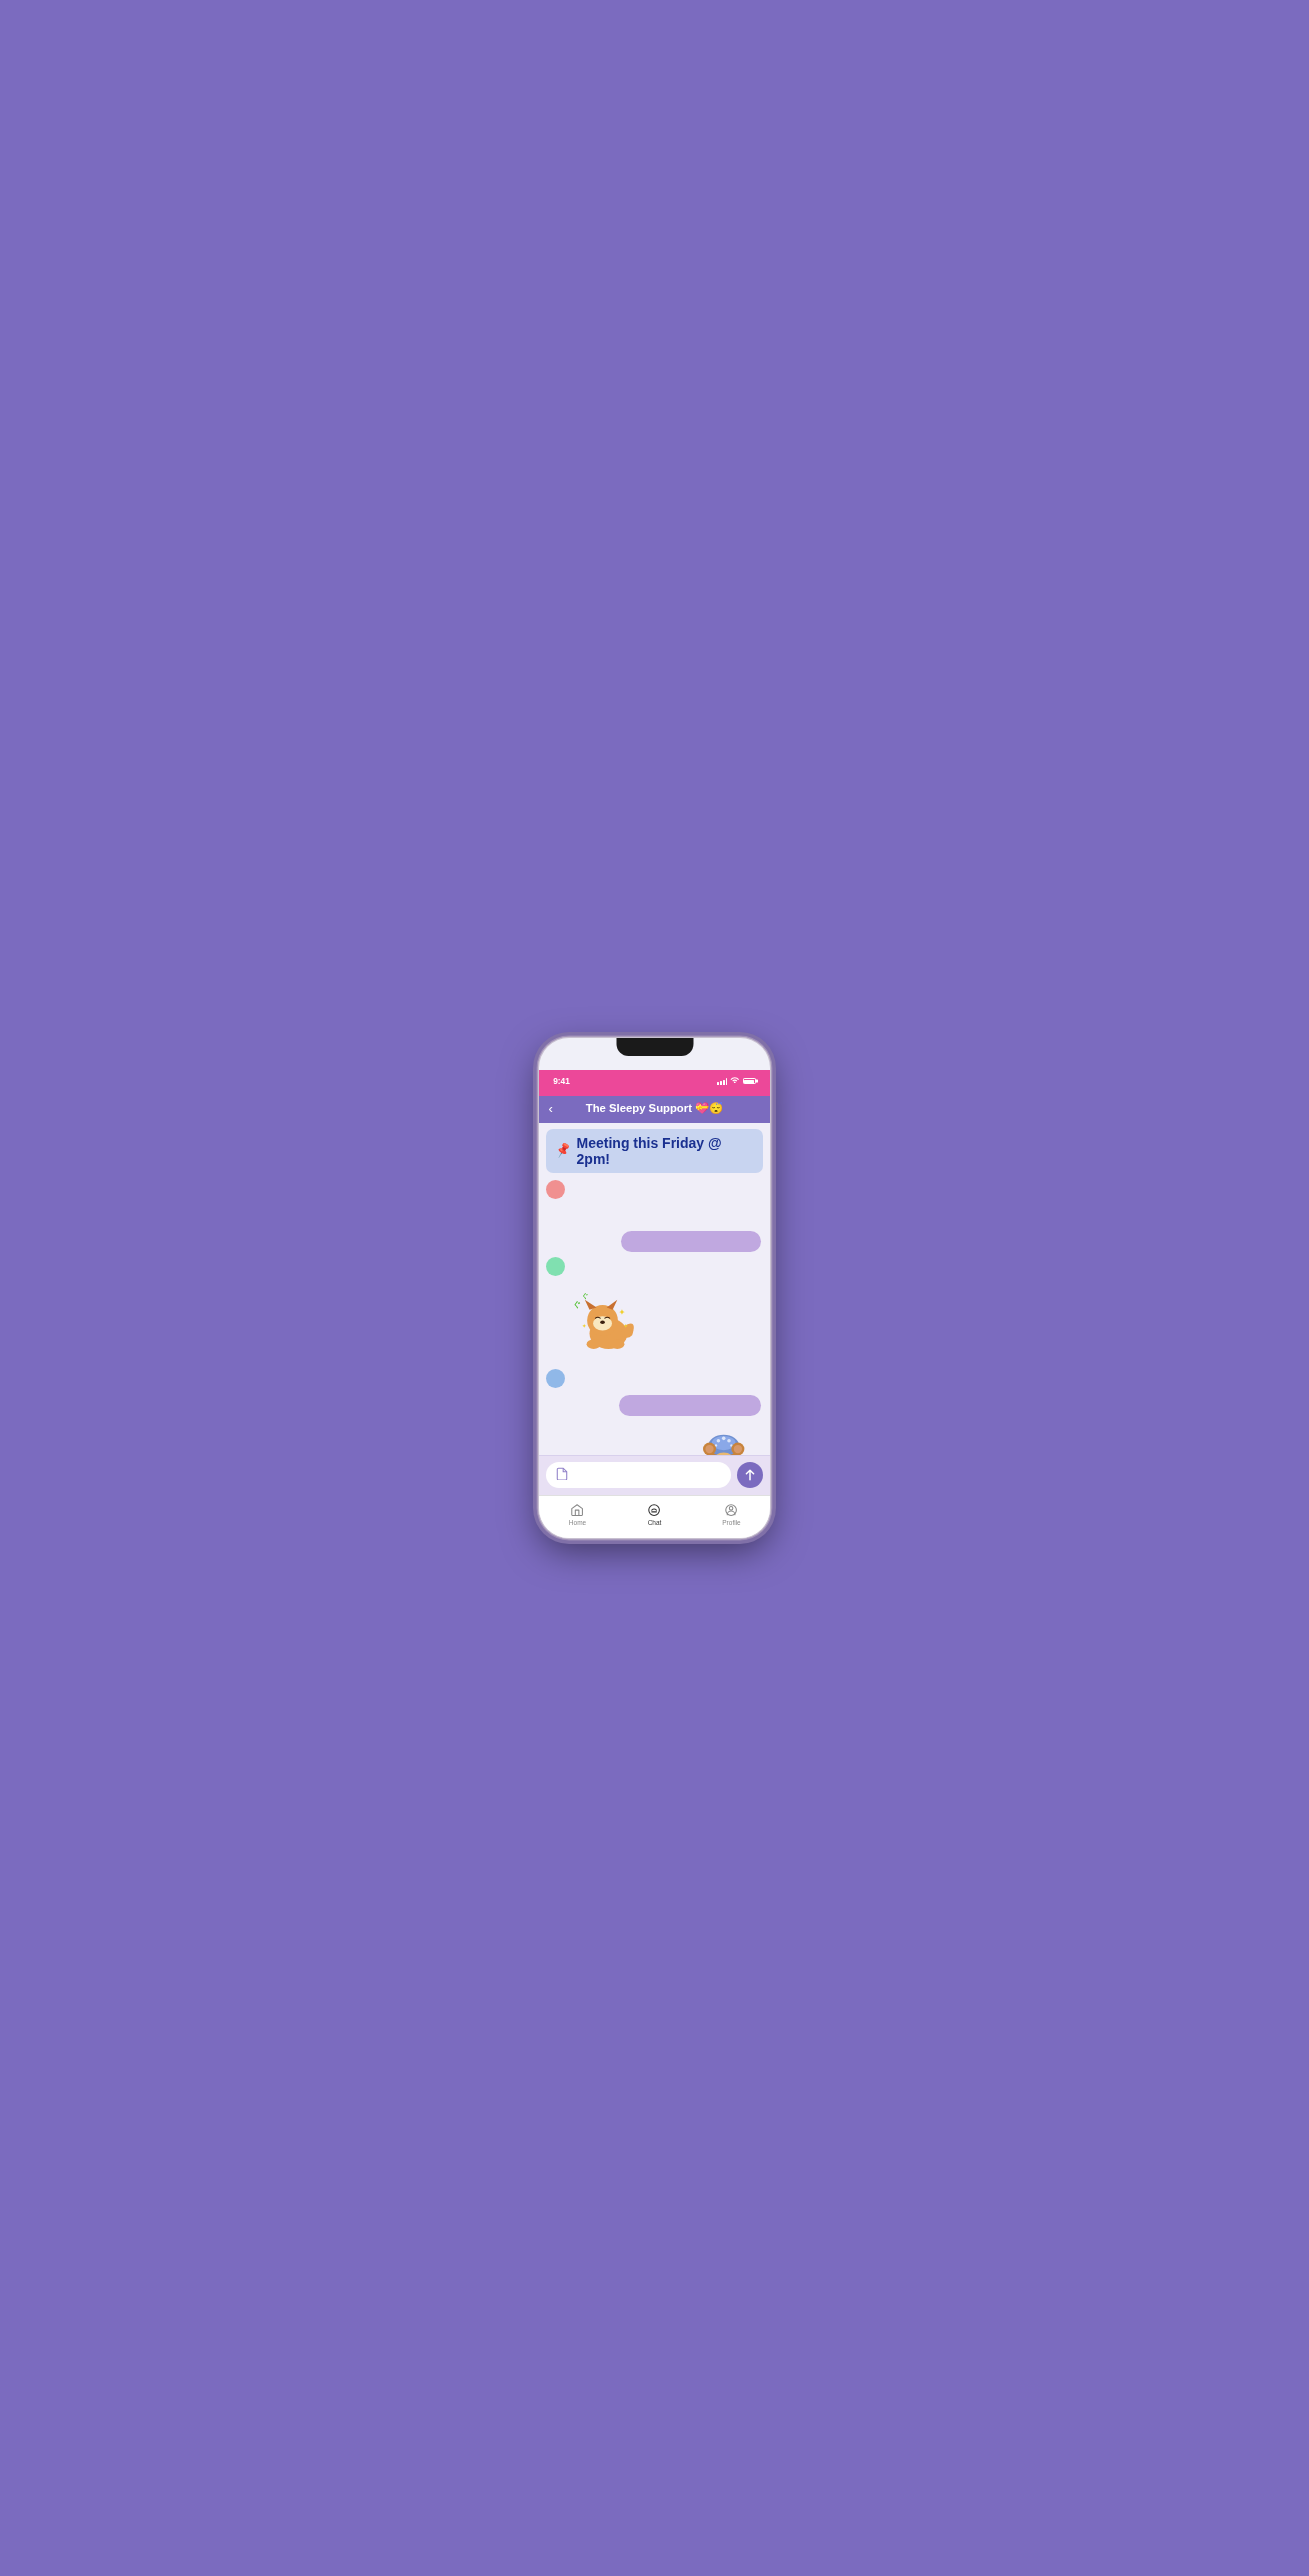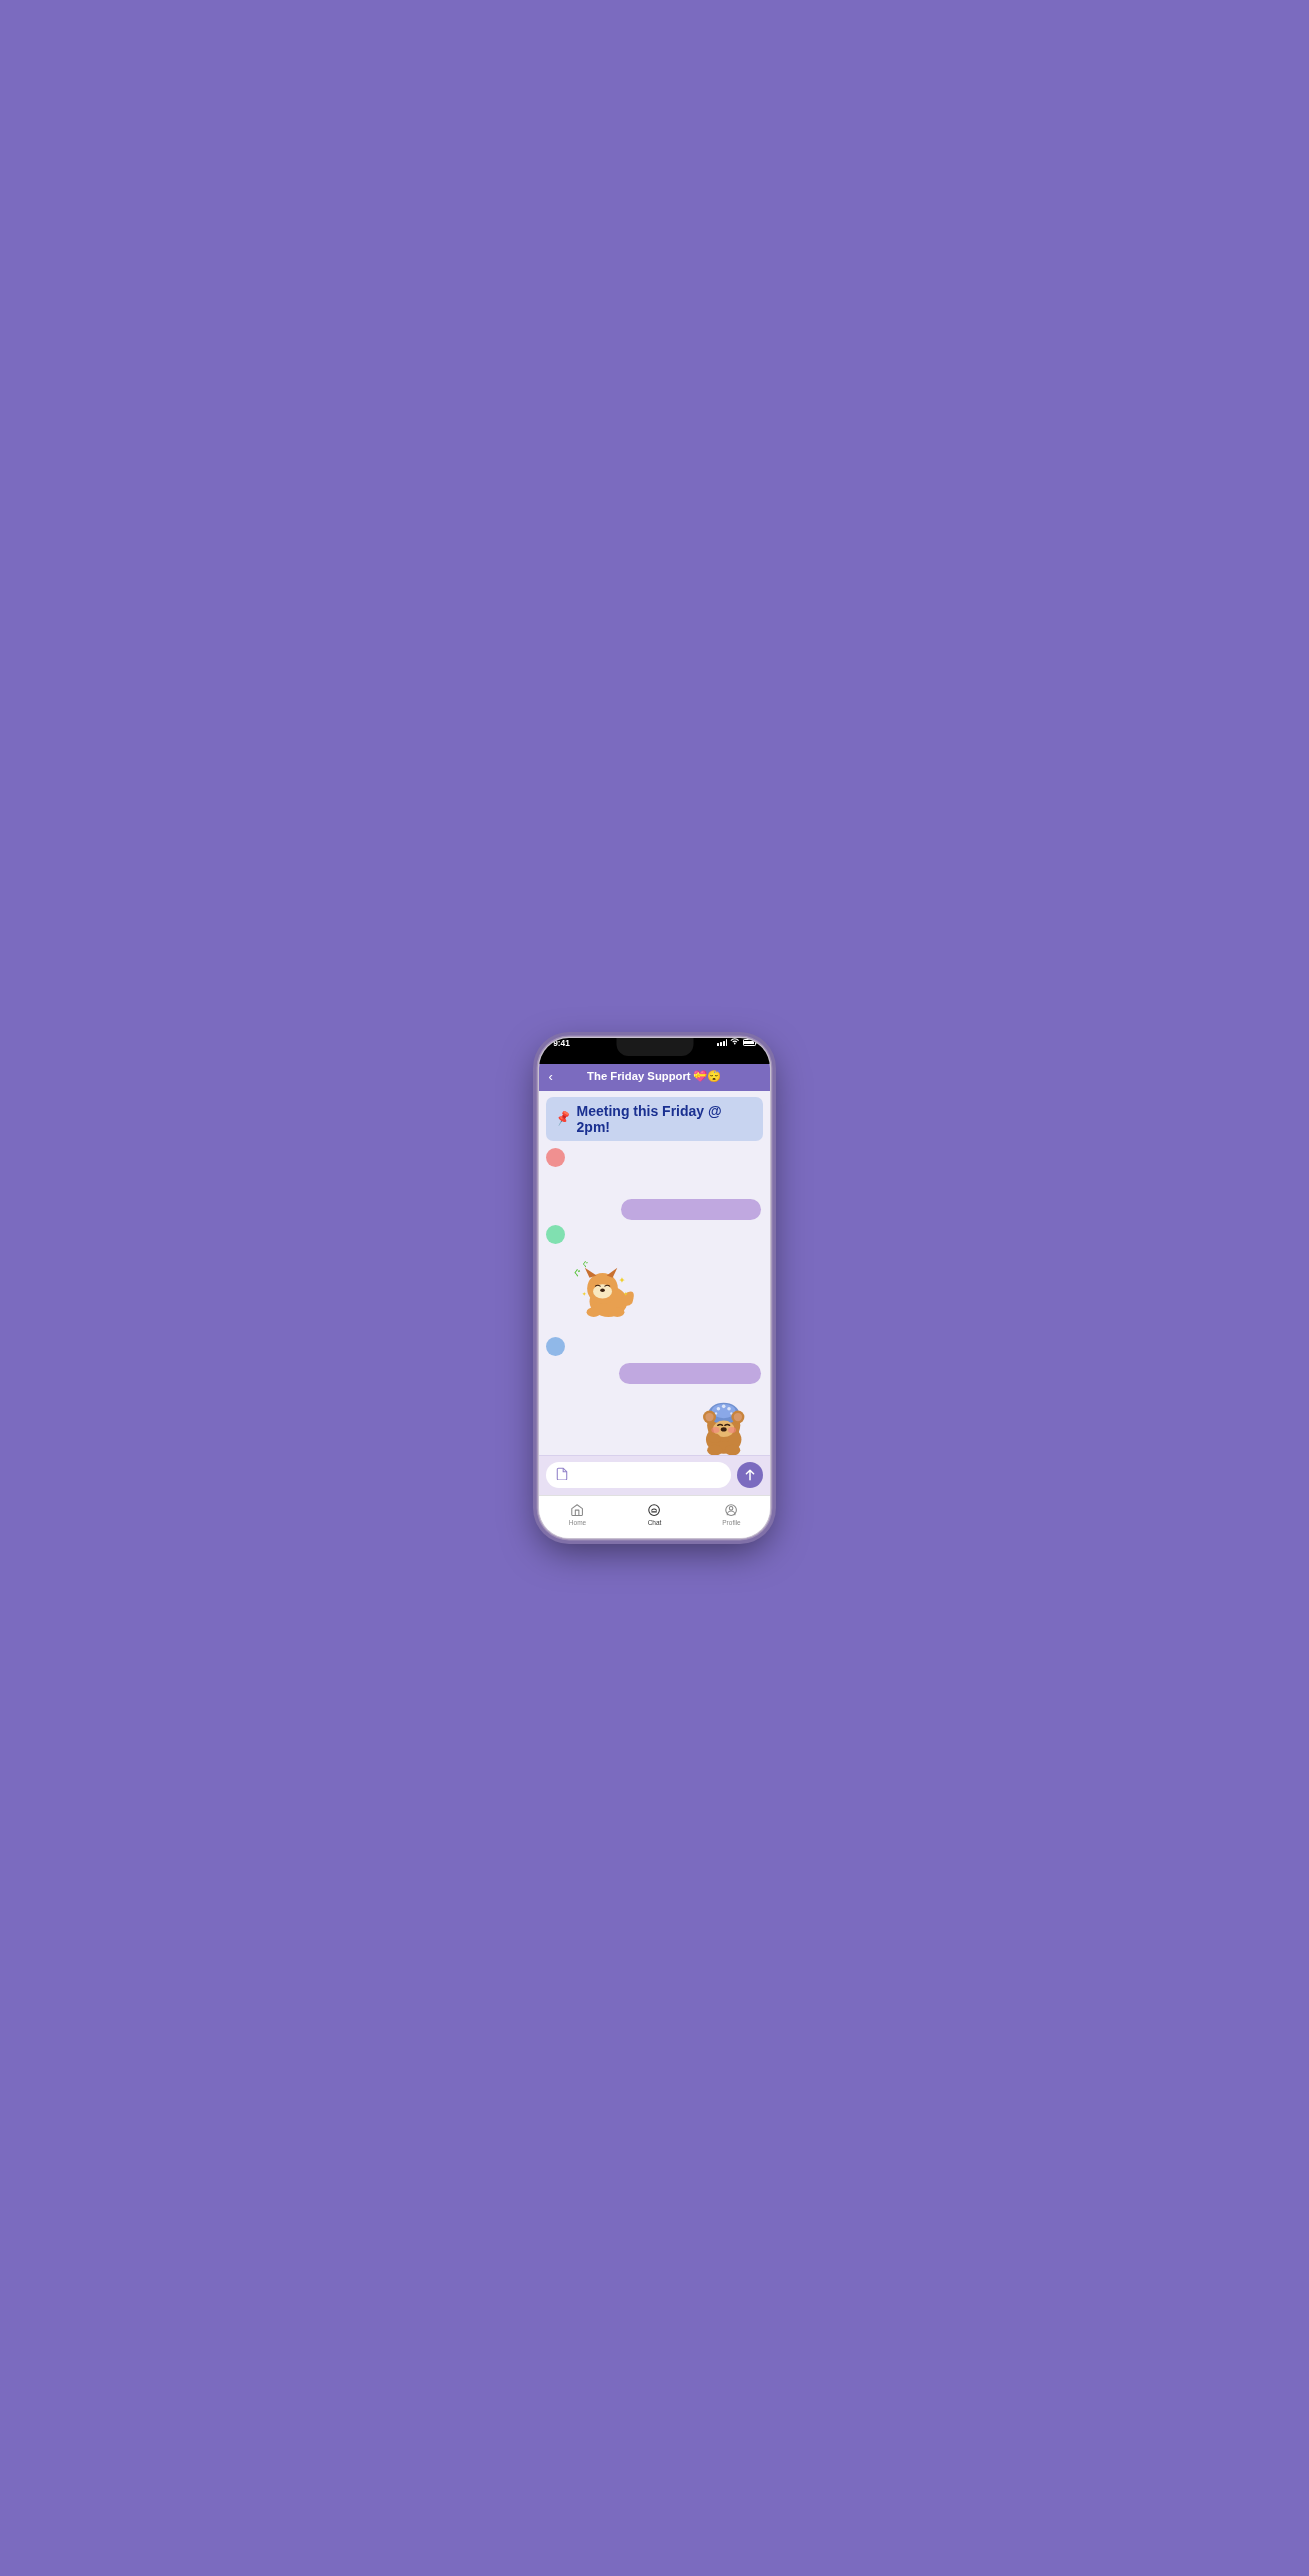--- a/index.html
+++ b/index.html
@@ -45,16 +45,17 @@
 
     
     .status-bar {
-      background: #000000;
+      background: #ec4899;
       height: 26px;
       display: flex;
-      align-items: flex-start;
+      align-items: center;
       justify-content: space-between;
       padding: 0 14.2px 3.6px;
       color: white;
       font-size: 7.7px;
       font-weight: 600;
       flex-shrink: 0;
+      margin-top: 32px;
     }
 
     .status-time { font-weight: 700; font-size: 8.3px; }

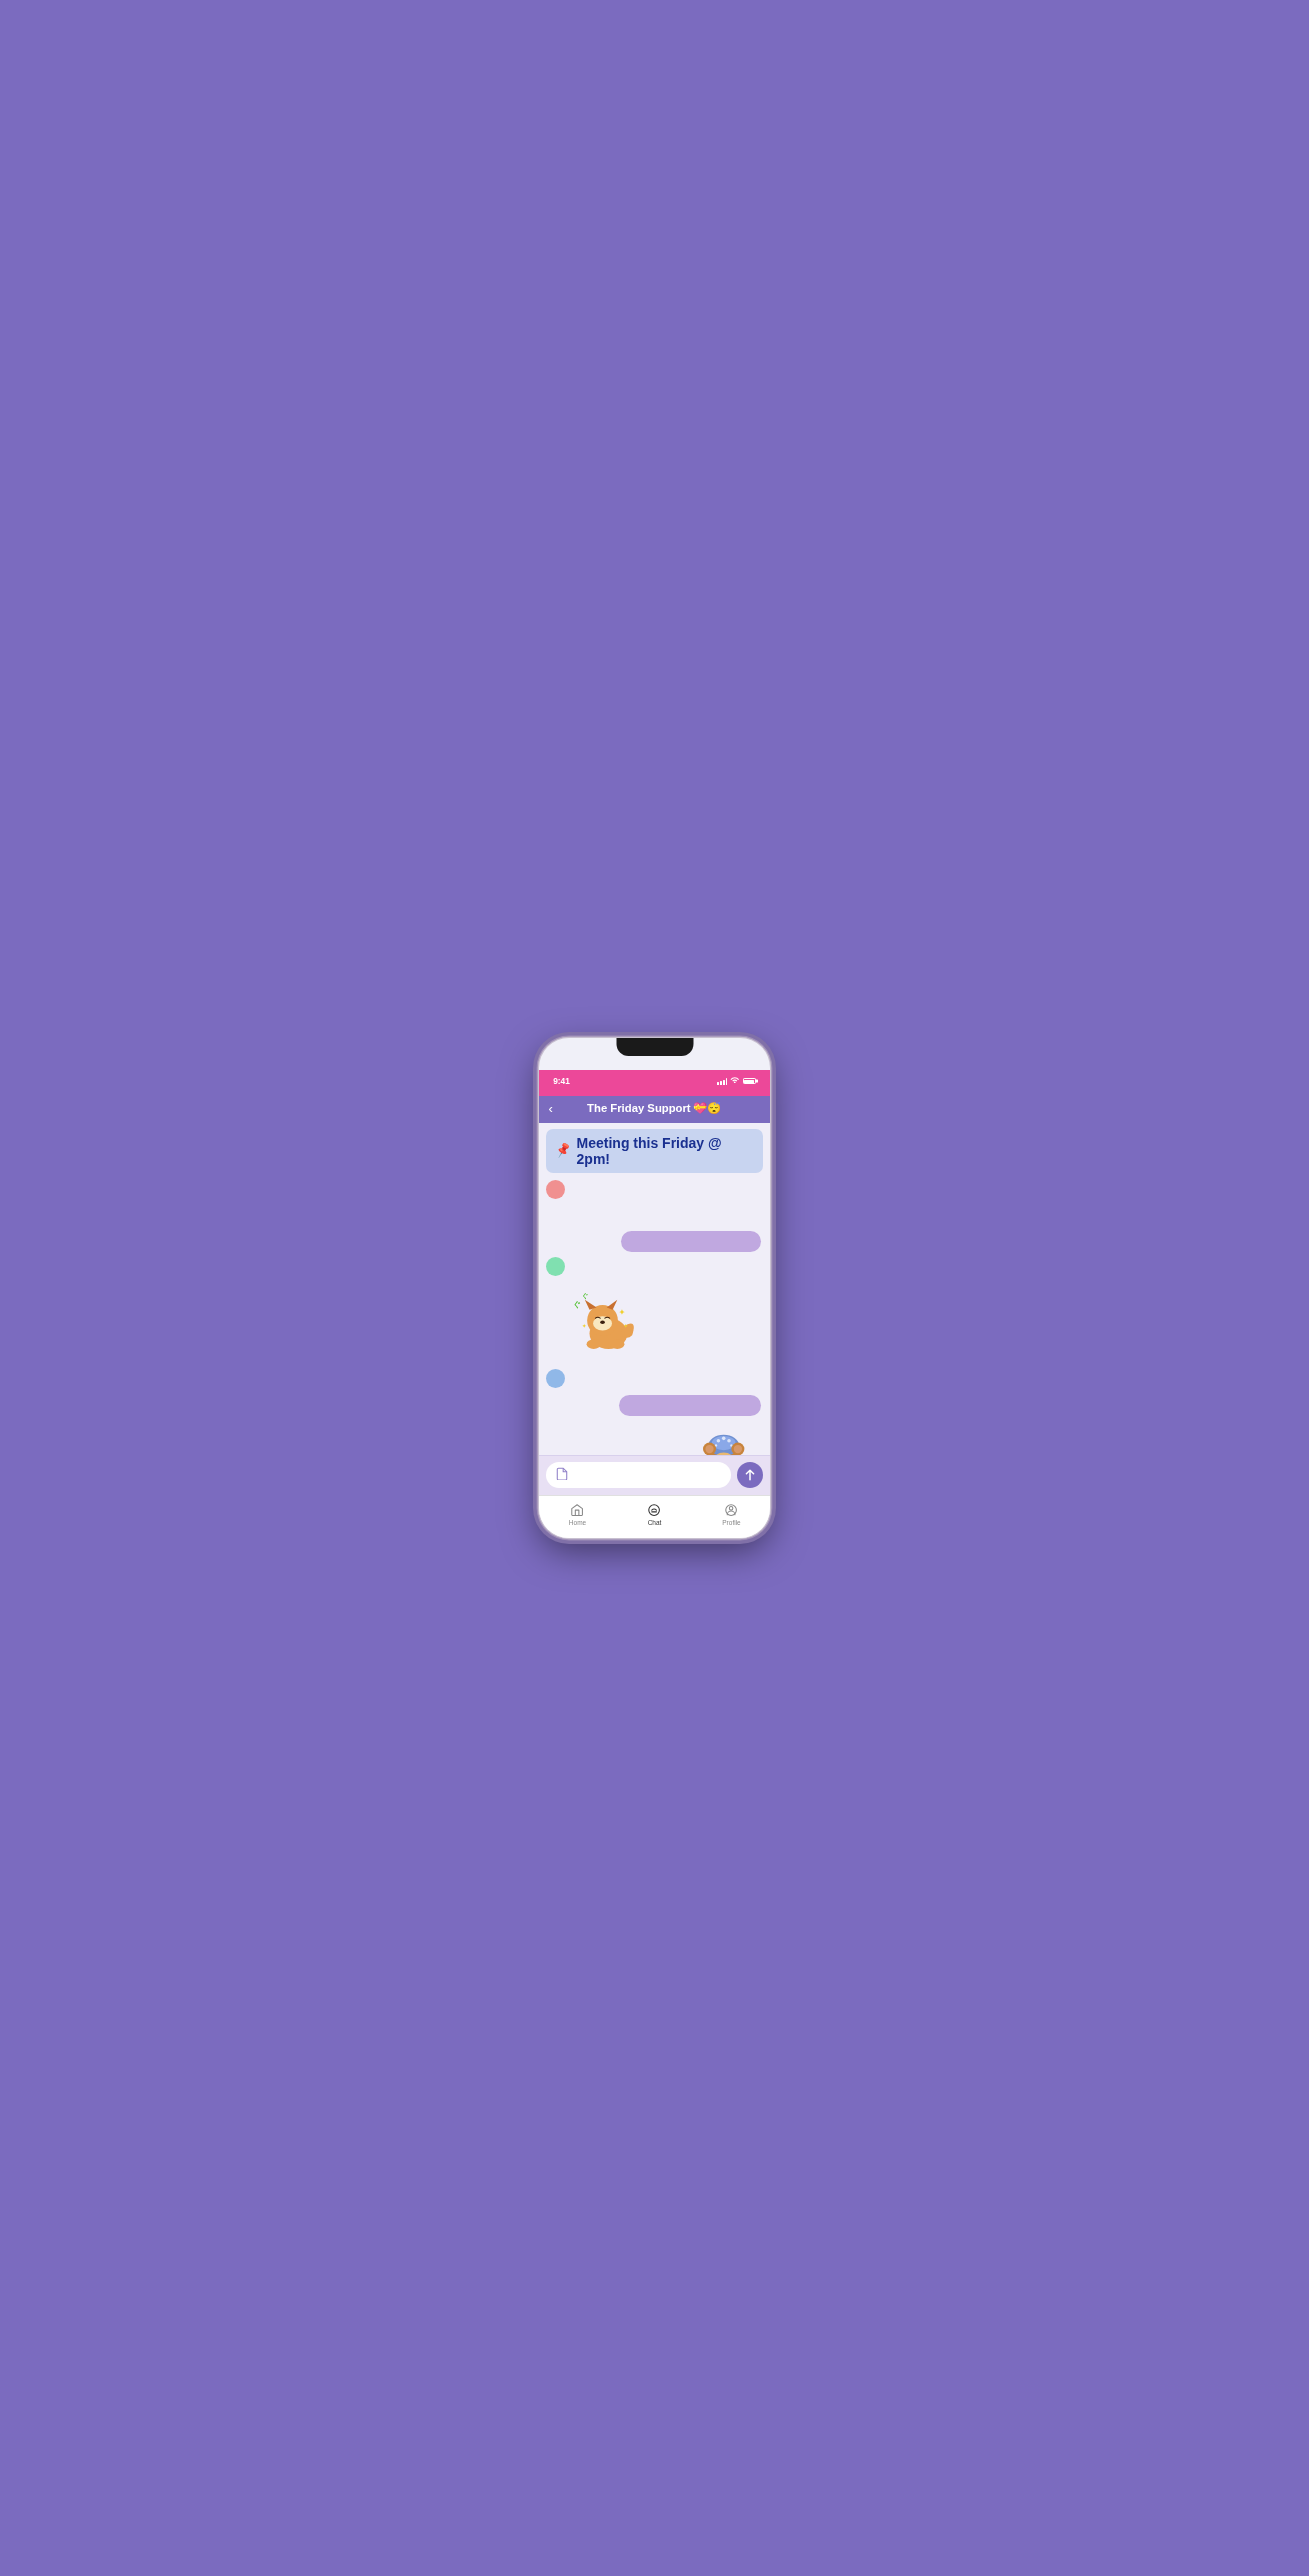--- a/index.html
+++ b/index.html
@@ -345,7 +345,7 @@
 
   <div class="header">
     <div class="back-button">‹</div>
-    <div class="header-title">The Friday Support 💝😴</div>
+    <div class="header-title">The Sleepy Support 💝😴</div>
   </div>
 
   <div class="chat-area">

